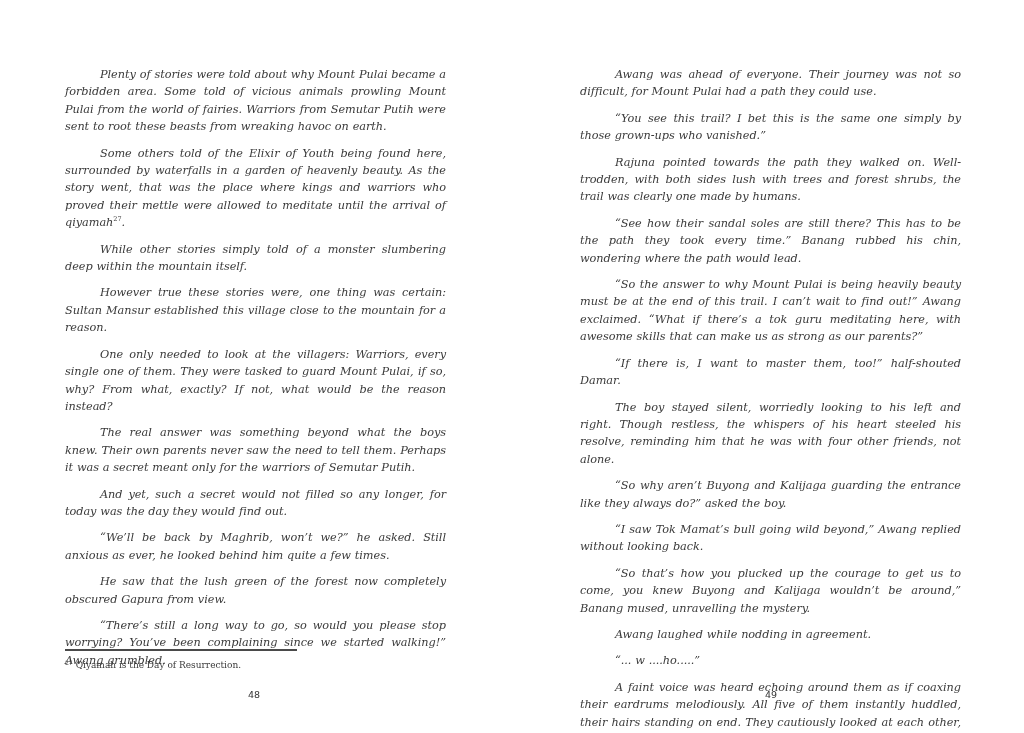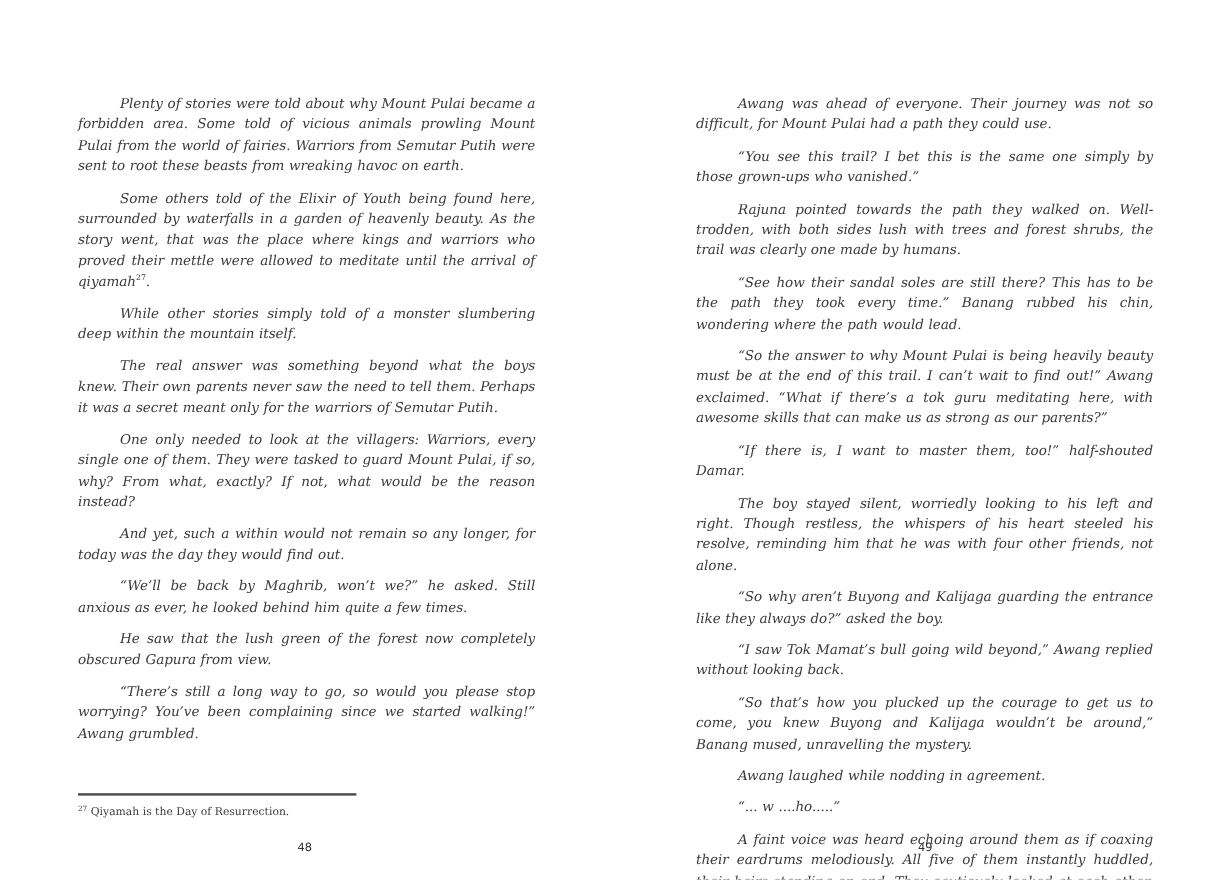--- a/index.html
+++ b/index.html
@@ -17,7 +17,7 @@
   }
   .page {
     position: absolute;
-    top: 12px;
+    top: 0;
     height: 572px;
   }
   .page-left { left: 0; width: 512px; }

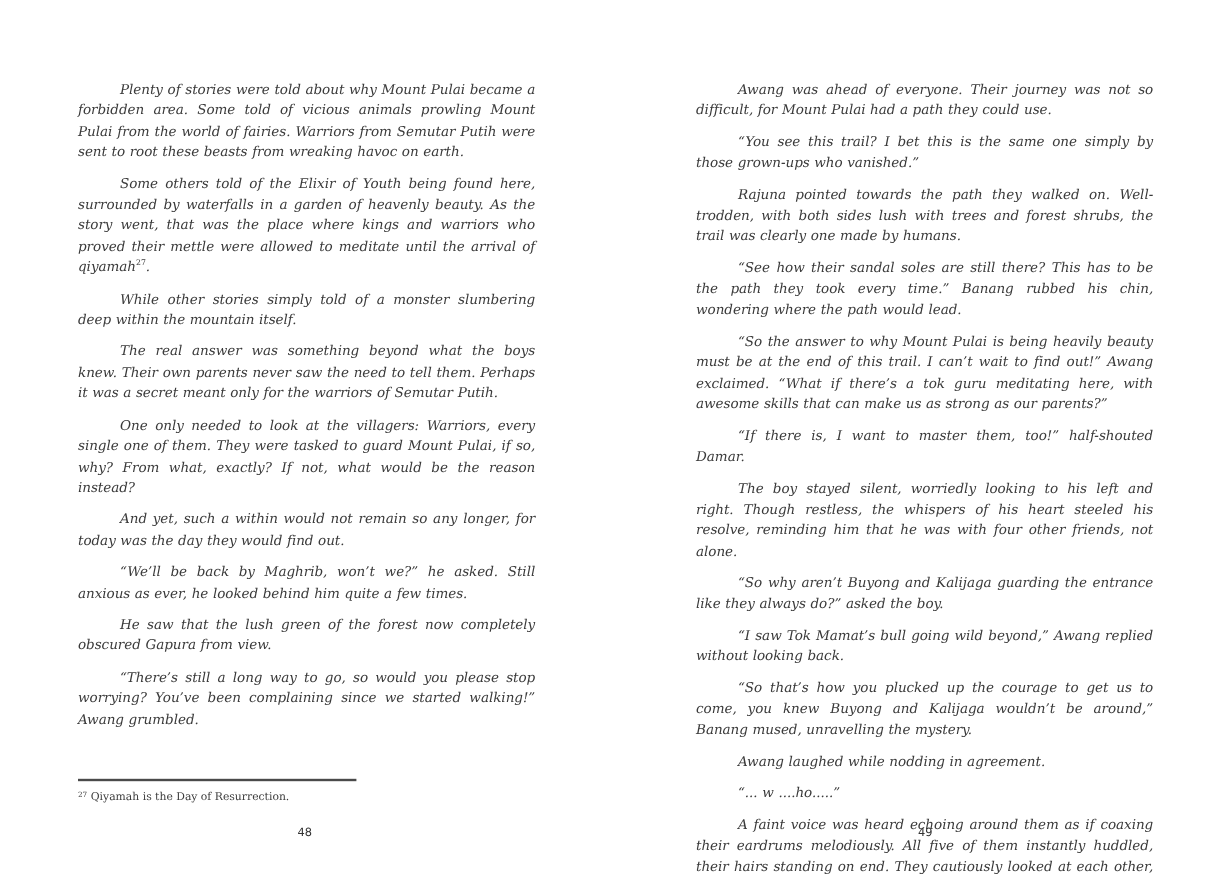--- a/index.html
+++ b/index.html
@@ -86,6 +86,7 @@
     <p class="para">Plenty of stories were told about why Mount Pulai became a forbidden area. Some told of vicious animals prowling Mount Pulai from the world of fairies. Warriors from Semutar Putih were sent to root these beasts from wreaking havoc on earth.</p>
     <p class="para"><span>Some others told of the Elixir of Youth being found here, surrounded by waterfalls in a garden of heavenly beauty. As the story went, that was the place where kings and warriors who proved their mettle were allowed to meditate until the arrival of qiyamah</span><sup class="fnref">27</sup><span>.</span></p>
     <p class="para">While other stories simply told of a monster slumbering deep within the mountain itself.</p>
+    <p class="para">However true these stories were, one thing was certain: Sultan Mansur established this village close to the mountain for a reason.</p>
     <p class="para">The real answer was something beyond what the boys knew. Their own parents never saw the need to tell them. Perhaps it was a secret meant only for the warriors of Semutar Putih.</p>
     <p class="para">One only needed to look at the villagers: Warriors, every single one of them. They were tasked to guard Mount Pulai, if so, why? From what, exactly? If not, what would be the reason instead?</p>
     <p class="para">And yet, such a within would not remain so any longer, for today was the day they would find out.</p>

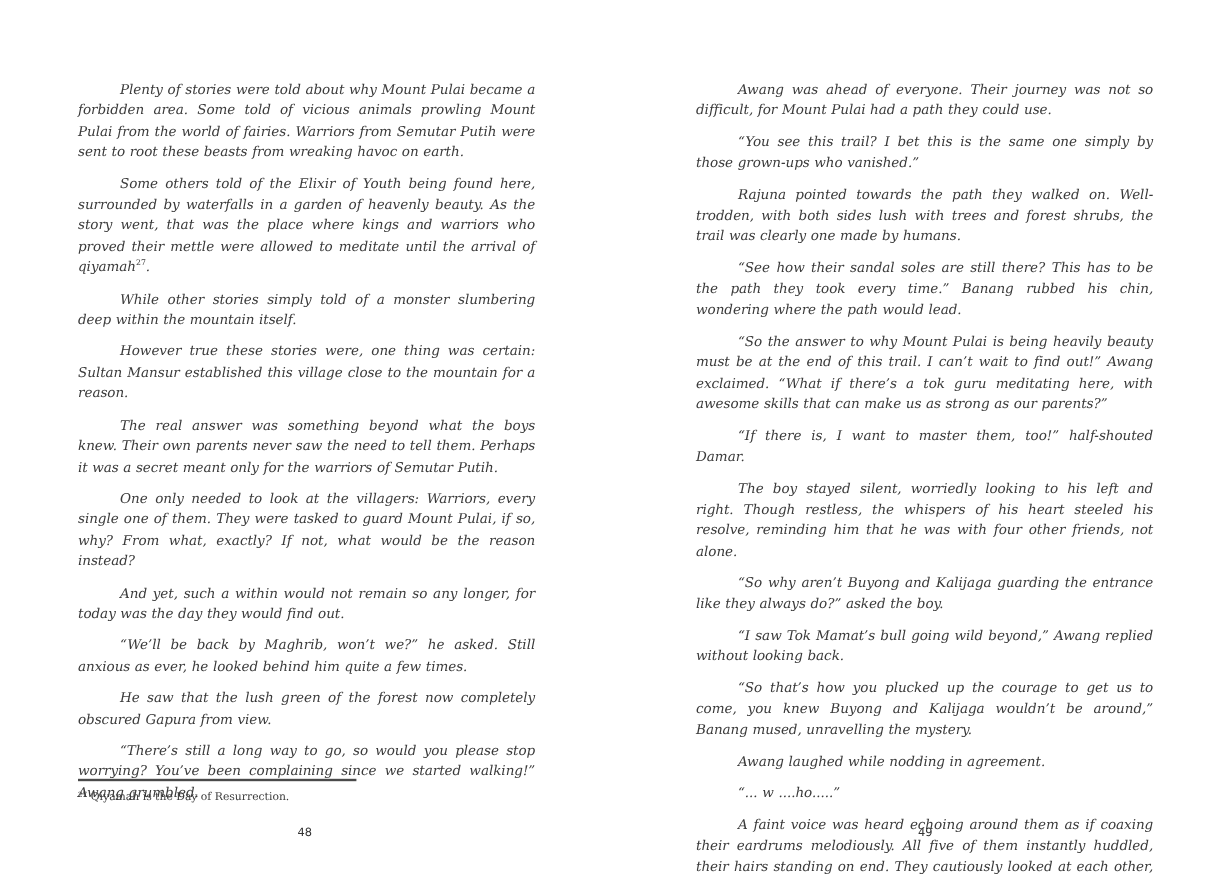--- a/index.html
+++ b/index.html
@@ -87,8 +87,8 @@
     <p class="para"><span>Some others told of the Elixir of Youth being found here, surrounded by waterfalls in a garden of heavenly beauty. As the story went, that was the place where kings and warriors who proved their mettle were allowed to meditate until the arrival of qiyamah</span><sup class="fnref">27</sup><span>.</span></p>
     <p class="para">While other stories simply told of a monster slumbering deep within the mountain itself.</p>
     <p class="para">However true these stories were, one thing was certain: Sultan Mansur established this village close to the mountain for a reason.</p>
+    <p class="para">One only needed to look at the villagers: Warriors, every single one of them. They were tasked to guard Mount Pulai, if so, why? From what, exactly? If not, what would be the reason instead?</p>
     <p class="para">The real answer was something beyond what the boys knew. Their own parents never saw the need to tell them. Perhaps it was a secret meant only for the warriors of Semutar Putih.</p>
-    <p class="para">One only needed to look at the villagers: Warriors, every single one of them. They were tasked to guard Mount Pulai, if so, why? From what, exactly? If not, what would be the reason instead?</p>
     <p class="para">And yet, such a within would not remain so any longer, for today was the day they would find out.</p>
     <p class="para">“We’ll be back by Maghrib, won’t we?” he asked. Still anxious as ever, he looked behind him quite a few times.</p>
     <p class="para">He saw that the lush green of the forest now completely obscured Gapura from view.</p>

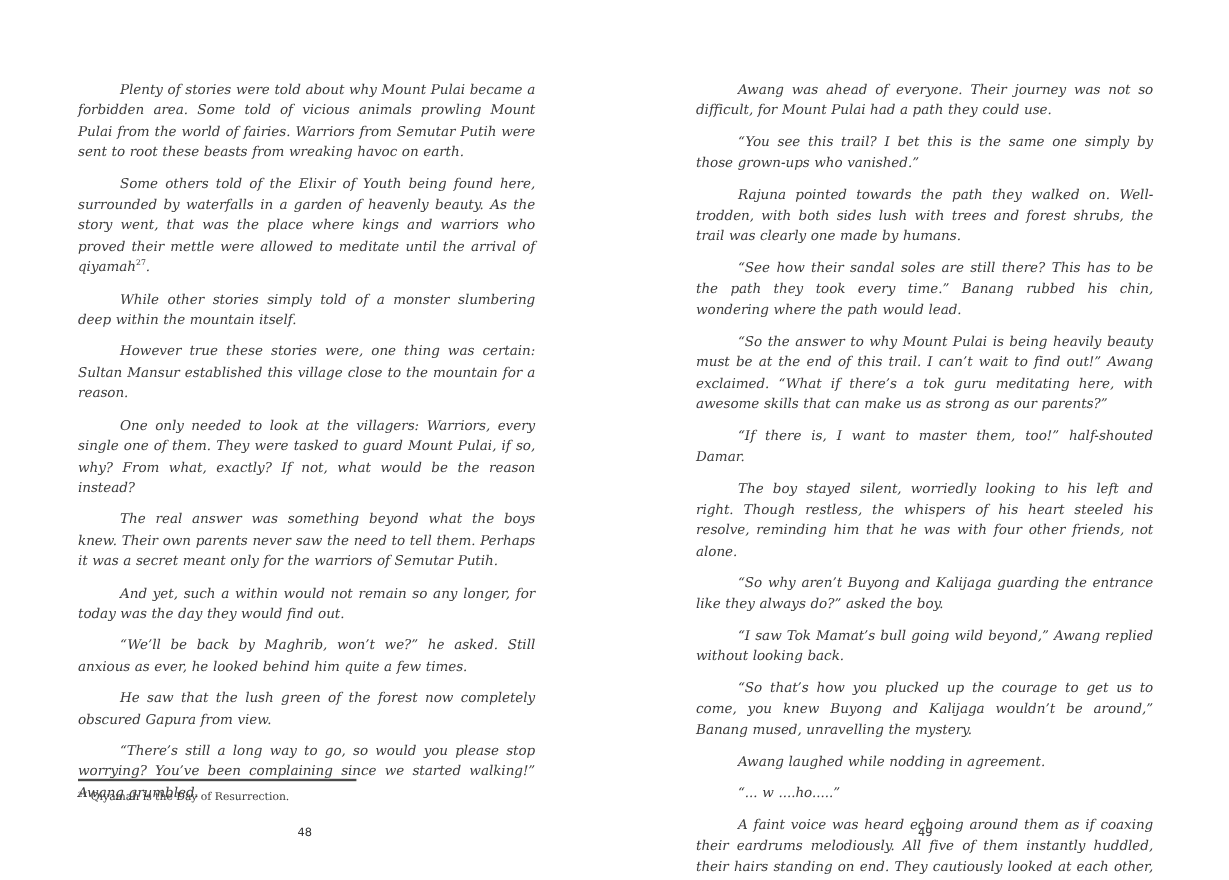--- a/index.html
+++ b/index.html
@@ -89,7 +89,7 @@
     <p class="para">However true these stories were, one thing was certain: Sultan Mansur established this village close to the mountain for a reason.</p>
     <p class="para">One only needed to look at the villagers: Warriors, every single one of them. They were tasked to guard Mount Pulai, if so, why? From what, exactly? If not, what would be the reason instead?</p>
     <p class="para">The real answer was something beyond what the boys knew. Their own parents never saw the need to tell them. Perhaps it was a secret meant only for the warriors of Semutar Putih.</p>
-    <p class="para">And yet, such a within would not remain so any longer, for today was the day they would find out.</p>
+    <p class="para">And yet, such a secret would not filled so any longer, for today was the day they would find out.</p>
     <p class="para">“We’ll be back by Maghrib, won’t we?” he asked. Still anxious as ever, he looked behind him quite a few times.</p>
     <p class="para">He saw that the lush green of the forest now completely obscured Gapura from view.</p>
     <p class="para">“There’s still a long way to go, so would you please stop worrying? You’ve been complaining since we started walking!” Awang grumbled.</p>

